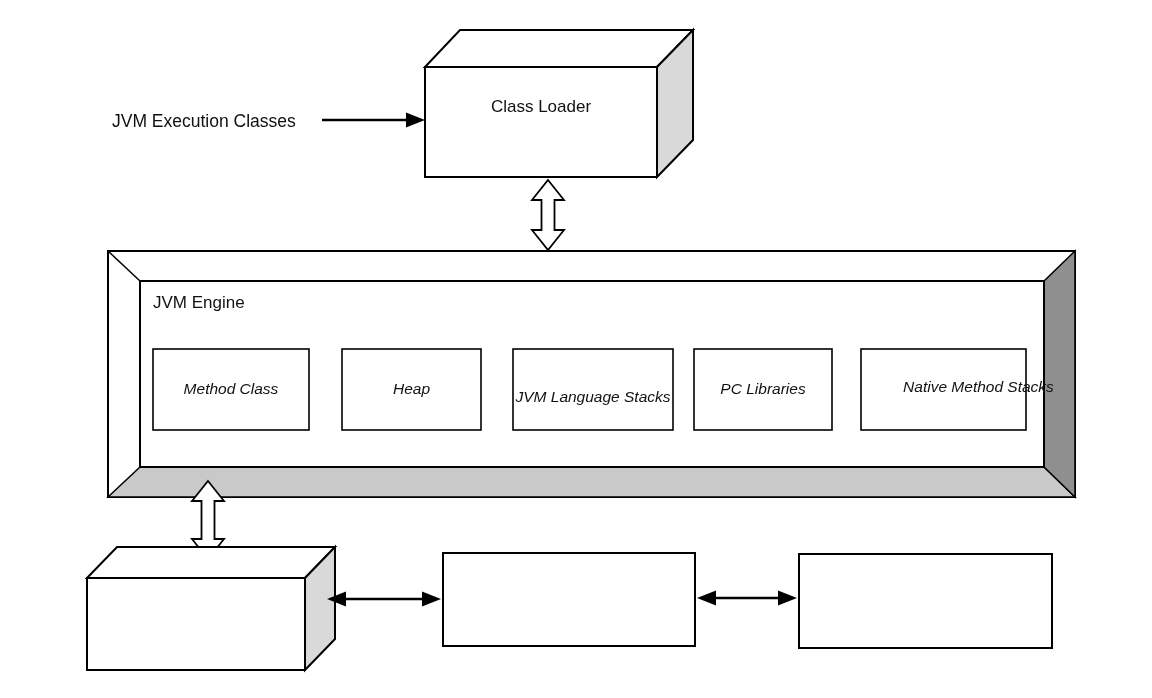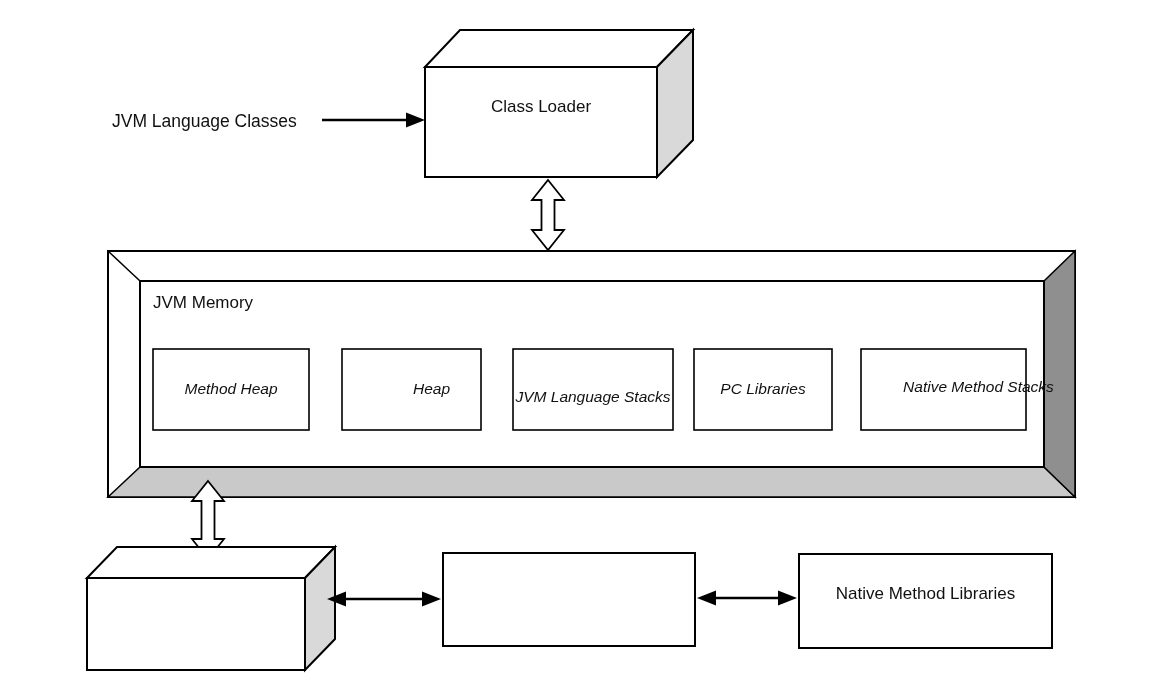--- a/index.html
+++ b/index.html
@@ -97,7 +97,7 @@
     <rect x="799" y="554" width="253" height="94" fill="#ffffff" stroke="#000" stroke-width="2"></rect>
   </svg>
 
-  <div class="lbl plain" id="lbl-input">JVM Language Classes</div>
+  <div class="lbl plain" id="lbl-input">JVM Execution Classes</div>
 
   <div class="lbl bold" id="lbl-class-loader">Class Loader</div>
 

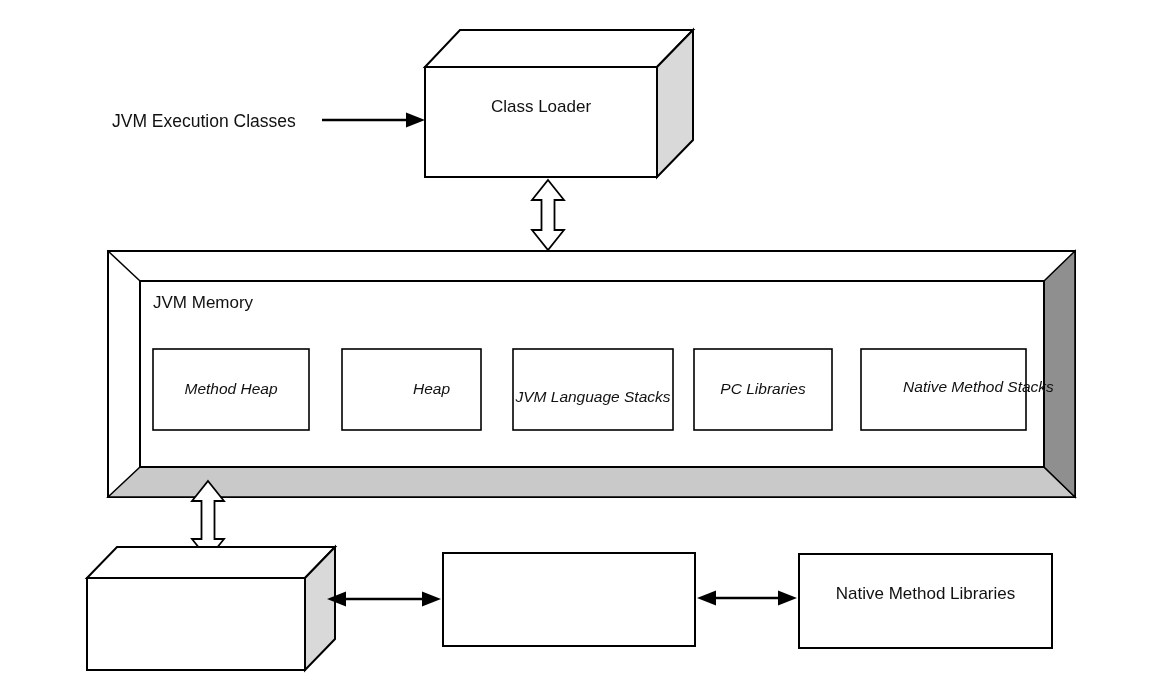--- a/index.html
+++ b/index.html
@@ -101,7 +101,7 @@
 
   <div class="lbl bold" id="lbl-class-loader">Class Loader</div>
 
-  <div class="lbl bold" id="lbl-jvm-memory">JVM Memory</div>
+  <div class="lbl bold" id="lbl-jvm-memory">JVM Engine</div>
 
   <div class="lbl ital" id="lbl-method-area">Method Heap</div>
 

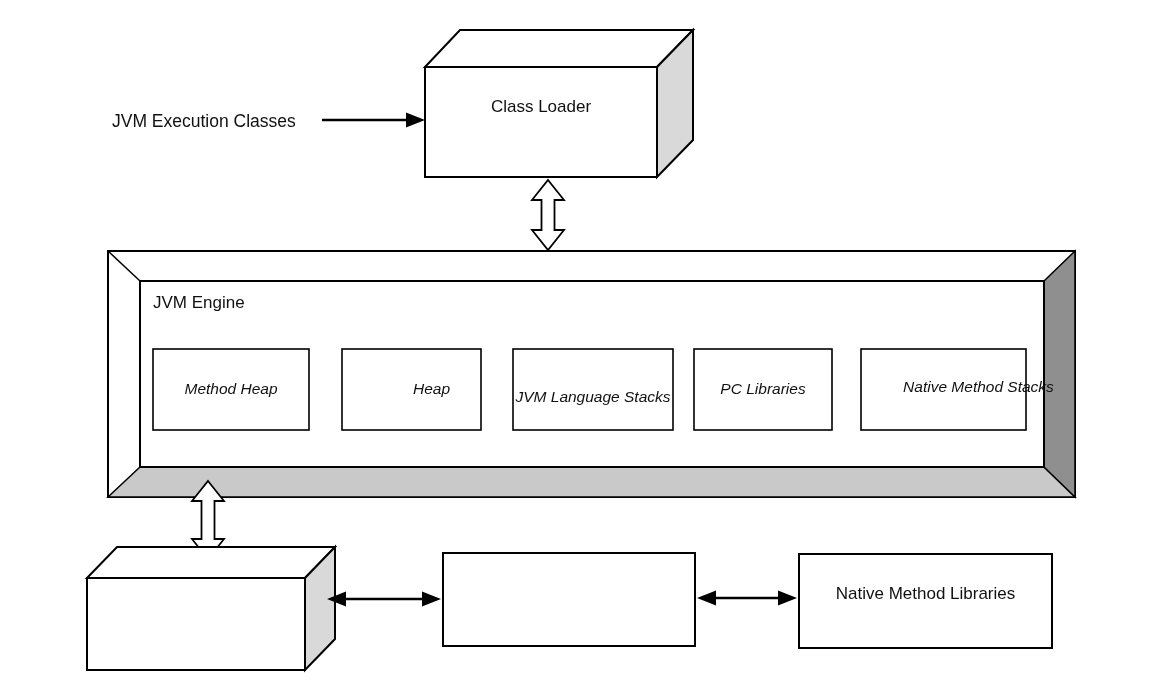--- a/index.html
+++ b/index.html
@@ -103,7 +103,7 @@
 
   <div class="lbl bold" id="lbl-jvm-memory">JVM Engine</div>
 
-  <div class="lbl ital" id="lbl-method-area">Method Heap</div>
+  <div class="lbl ital" id="lbl-method-area">Method Class</div>
 
   <div class="lbl ital" id="lbl-heap">Heap</div>
 

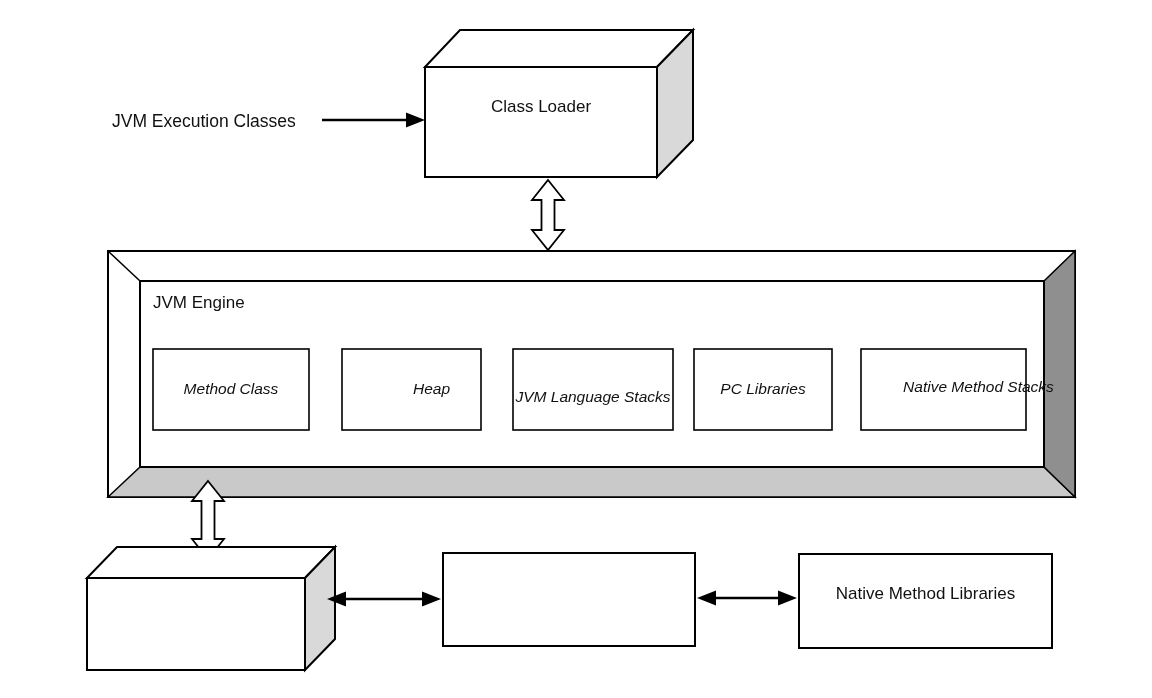--- a/index.html
+++ b/index.html
@@ -30,7 +30,7 @@
   #lbl-class-loader   { left: 425px; top:  67px; width: 232px; height: 80px; }
   #lbl-jvm-memory     { left: 153px; top: 291px; width: 200px; height: 24px; justify-content: flex-start; text-align: left; }
   #lbl-method-area    { left: 153px; top: 349px; width: 156px; height: 81px; }
-  #lbl-heap           { left: 342px; top: 349px; width: 139px; height: 81px; padding-left: 20px; }
+  #lbl-heap           { left: 342px; top: 349px; width: 139px; height: 81px; }
   #lbl-jls            { left: 513px; top: 349px; width: 160px; height: 97px; }
   #lbl-pc             { left: 694px; top: 349px; width: 138px; height: 81px; }
   #lbl-nms            { left: 881px; top: 349px; width: 165px; height: 77px; padding-left: 15px; }

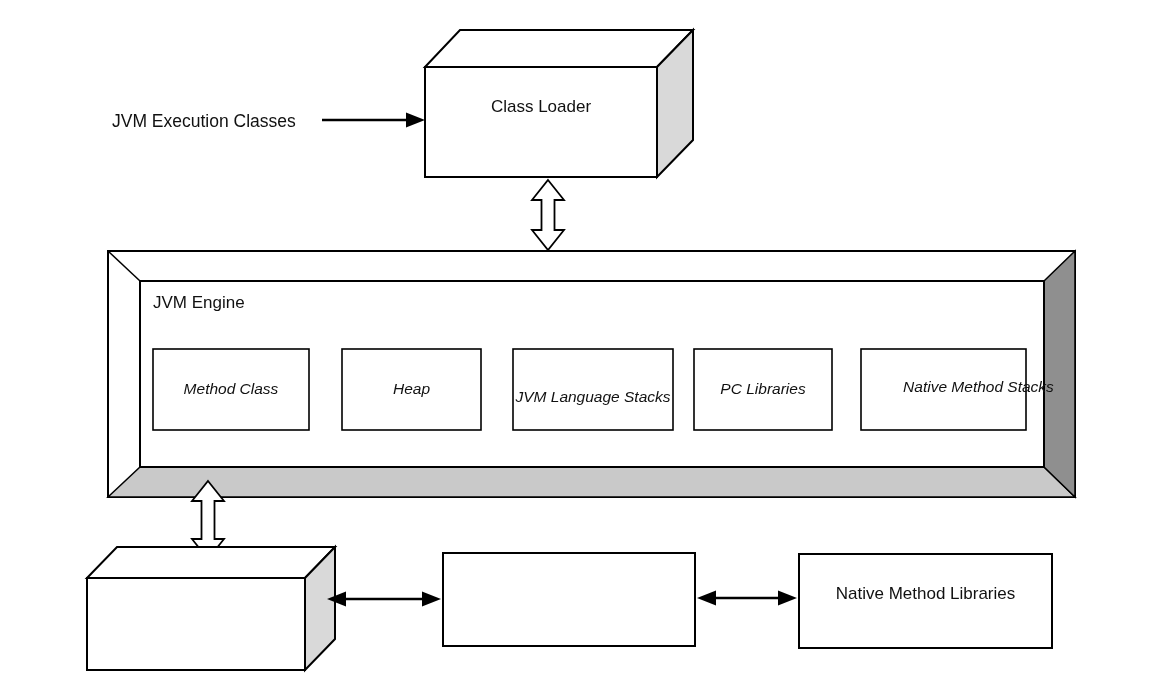--- a/index.html
+++ b/index.html
@@ -115,7 +115,6 @@
 
 
 
-  <div class="lbl bold" id="lbl-nml">Native Method Libraries</div>
 
 </div>
 

